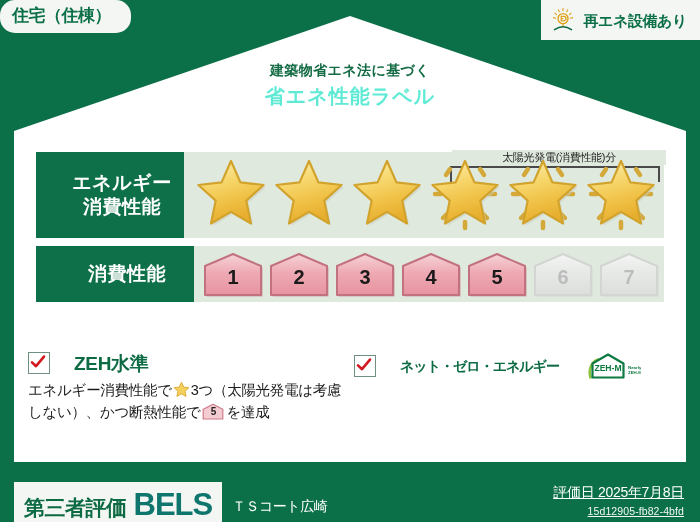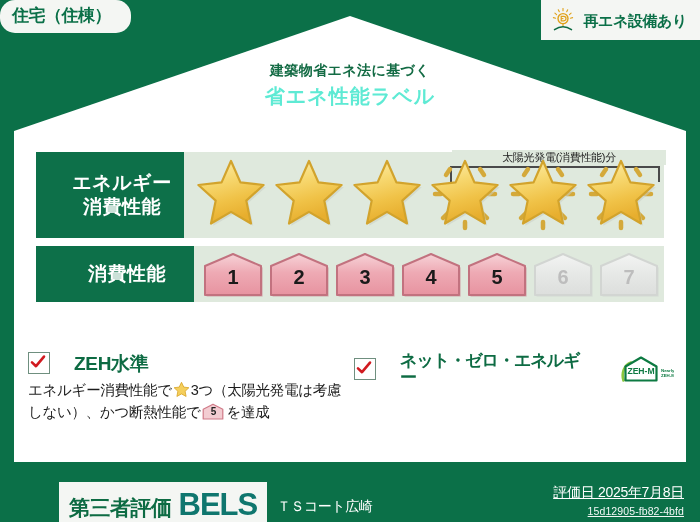--- a/index.html
+++ b/index.html
@@ -148,7 +148,7 @@
     font-size:19px;font-weight:bold;color:#0d6b43;
     letter-spacing:-.3px;line-height:1;
   }
-  .zeh-title.small{font-size:17px;letter-spacing:-1px;}
+  .zeh-title.small{font-size:14px;letter-spacing:-1px;}
   .zeh-logo{width:54px;height:28px;margin-left:4px;flex:0 0 54px;}
   .zeh-desc{
     font-size:14.5px;color:#1b1b1b;line-height:1.5;

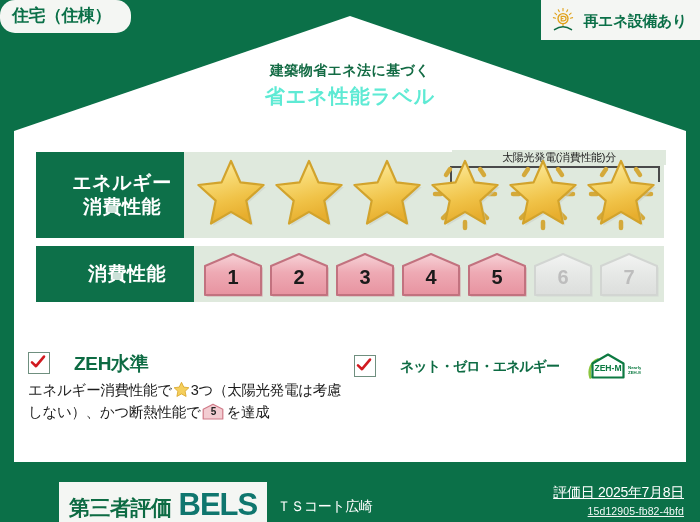--- a/index.html
+++ b/index.html
@@ -173,7 +173,6 @@
   .footer{
     position:absolute;left:0;right:0;bottom:0;height:48px;
     z-index:7;
-    margin-left:45px;
   }
   .bels-chip{
     position:absolute;left:14px;top:8px;

